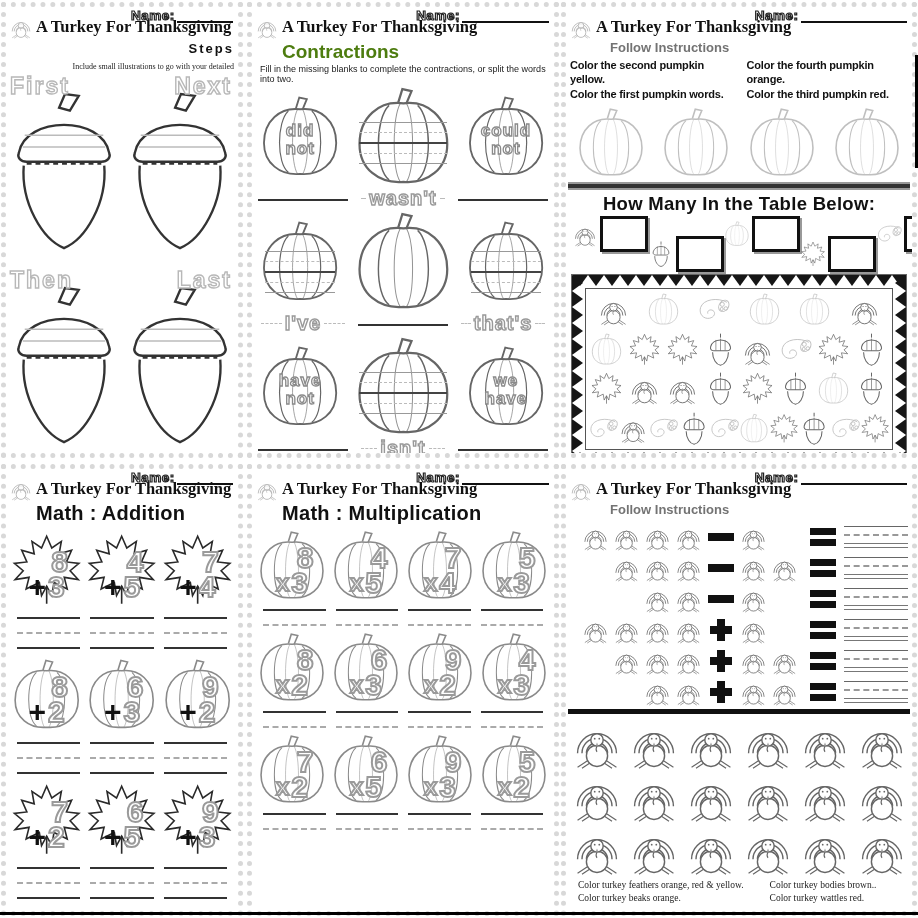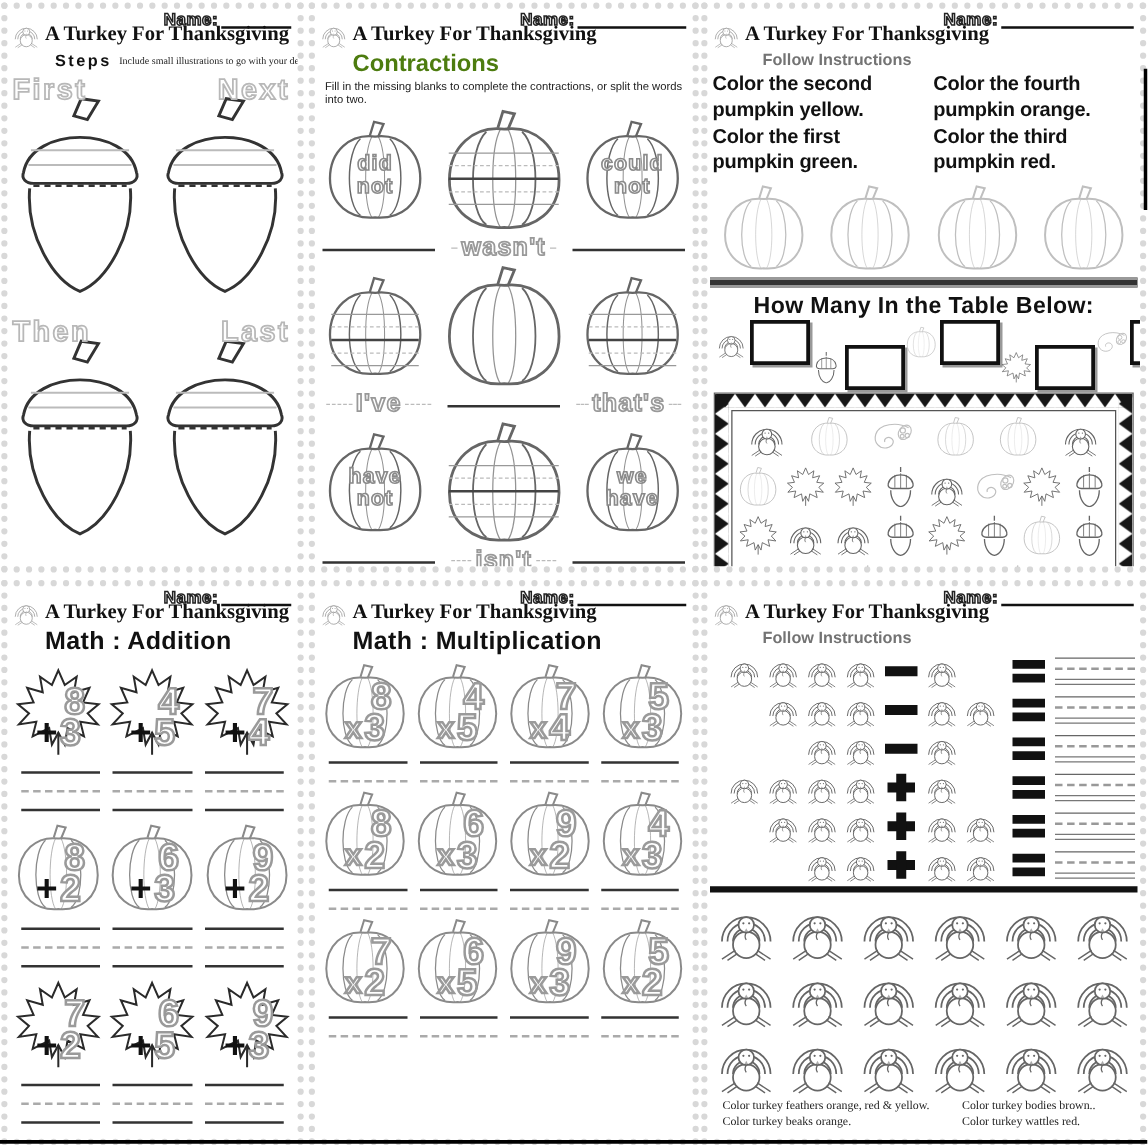--- a/index.html
+++ b/index.html
@@ -22,7 +22,7 @@
   .bd{color:#fff;font-weight:bold;-webkit-text-stroke:2px #9a9a9a;line-height:.9;}
 
   
-  .steps-head{display:flex;align-items:center;gap:6px;margin:4px 4px 0 38px;}
+  .steps-head{display:flex;align-items:flex-end;gap:6px;margin:4px 4px 0 38px;flex-direction:column;}
   .steps-h{font-weight:bold;font-size:13px;letter-spacing:2px;color:#111;}
   .steps-i{font-family:"Liberation Serif",serif;font-size:8px;color:#222;white-space:nowrap;}
   .acorn-grid{display:grid;grid-template-columns:1fr 1fr;column-gap:8px;row-gap:6px;padding:2px 4px 0 4px;}

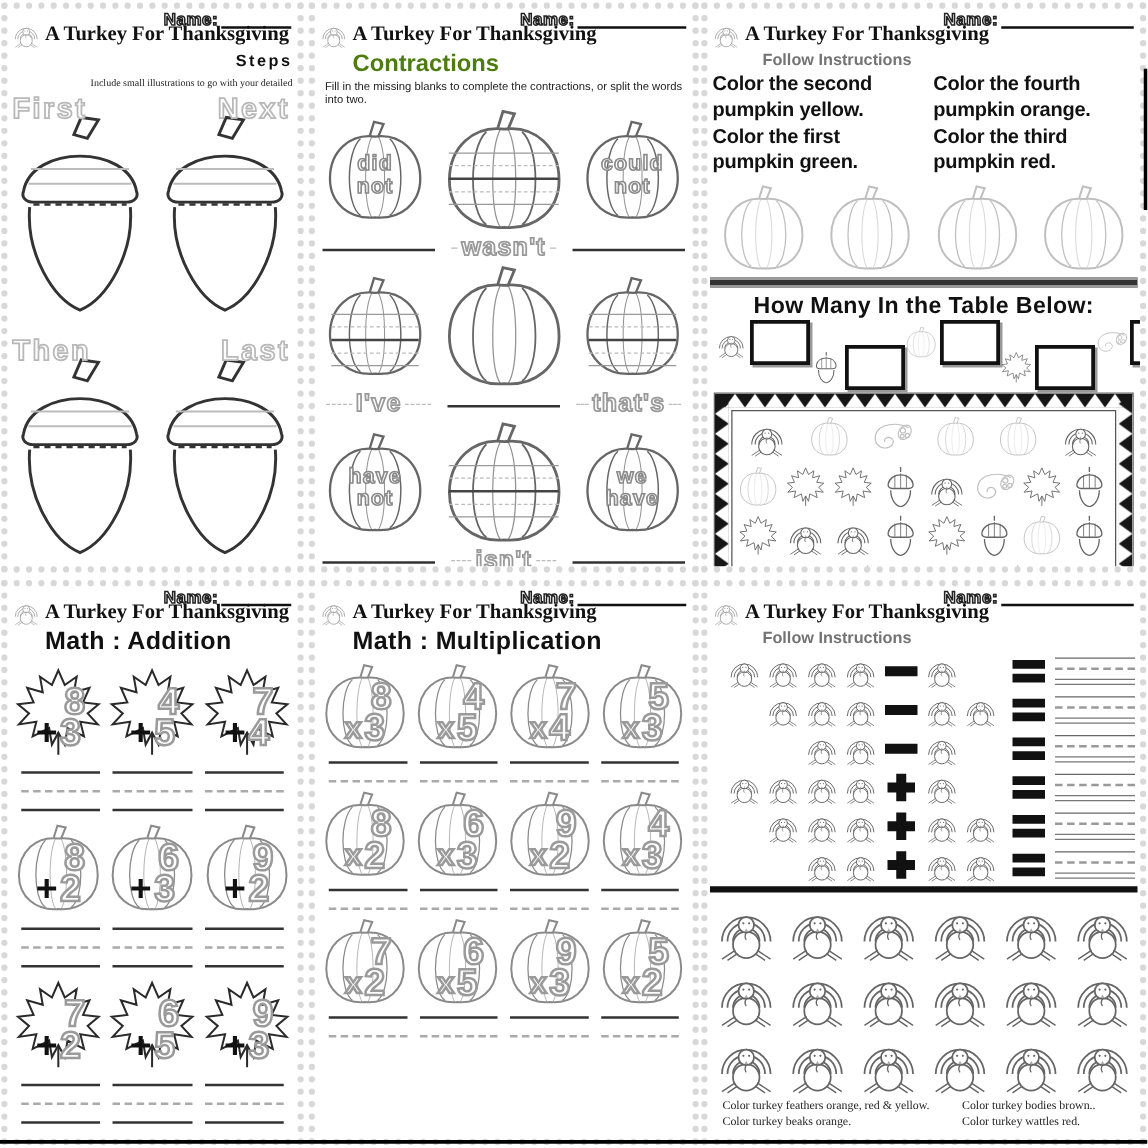--- a/index.html
+++ b/index.html
@@ -52,7 +52,7 @@
 
   
   .f-heading{font-weight:bold;font-size:13px;margin:3px 0 2px 44px;color:#737373;}
-  .f-instr{display:flex;gap:10px;font-weight:bold;font-size:16px;letter-spacing:-.2px;line-height:1.3;padding:1px 2px 2px 4px;color:#111;}
+  .f-instr{display:flex;gap:10px;font-weight:bold;font-size:11px;letter-spacing:-.2px;line-height:1.3;padding:1px 2px 2px 4px;color:#111;}
   .pump-row{display:flex;justify-content:space-around;align-items:flex-end;height:76px;padding:0 2px;color:#aaa;}
   .bar3{height:4px;background:#333;border-top:2px solid #999;border-bottom:2px solid #999;margin:3px 2px;}
   .hm-title{text-align:center;font-weight:bold;font-size:18.5px;letter-spacing:.3px;color:#111;}

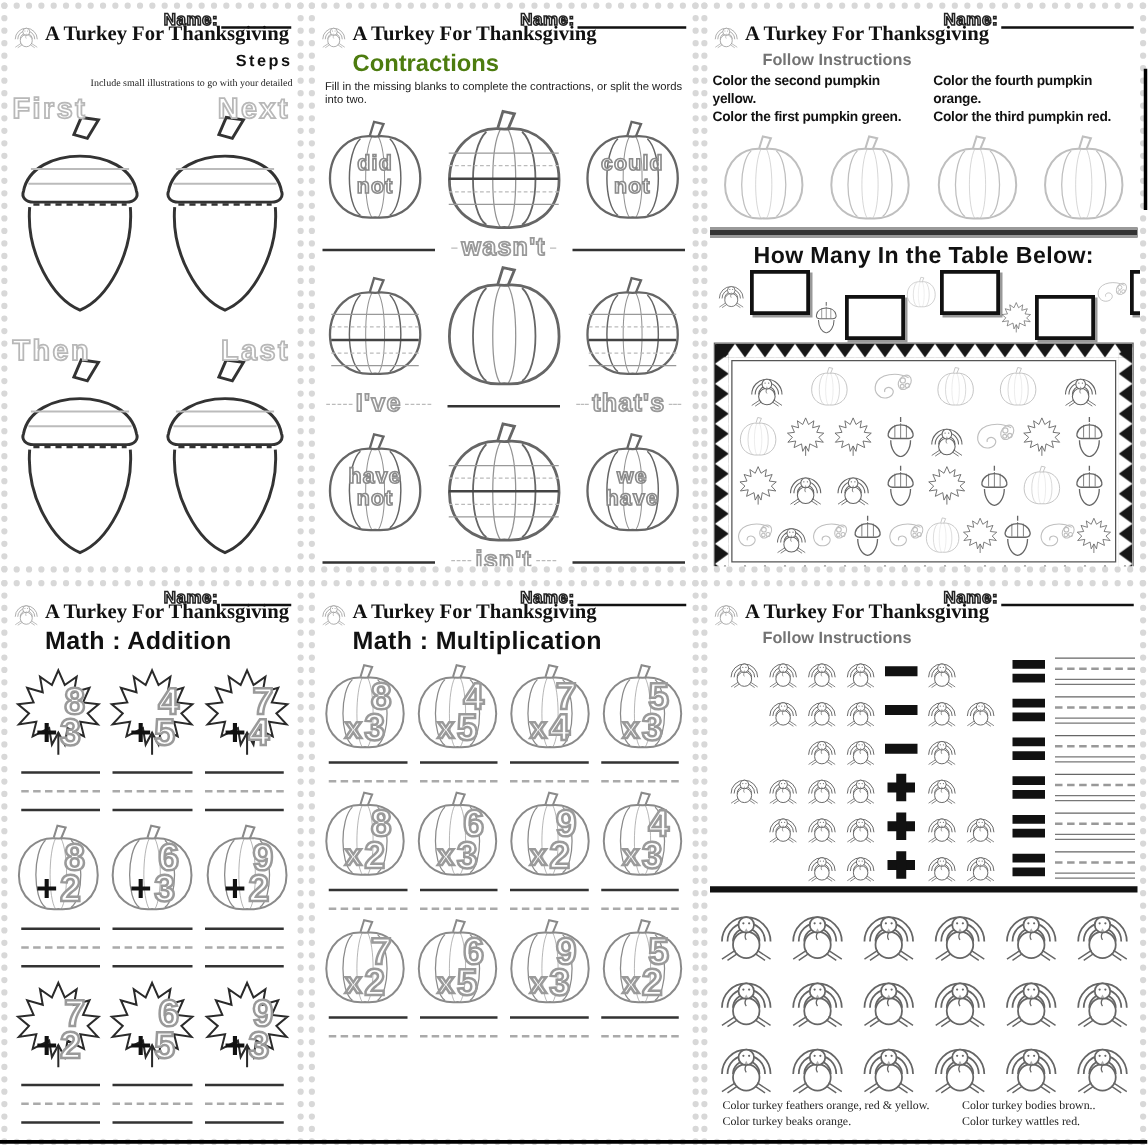--- a/index.html
+++ b/index.html
@@ -367,7 +367,7 @@
   <div class="f-instr">
     <div>
       <div>Color the second pumpkin yellow.</div>
-      <div>Color the first pumpkin green.</div>
+      <div>Color the first pumpkin words.</div>
     </div>
     <div>
       <div>Color the fourth pumpkin orange.</div>

